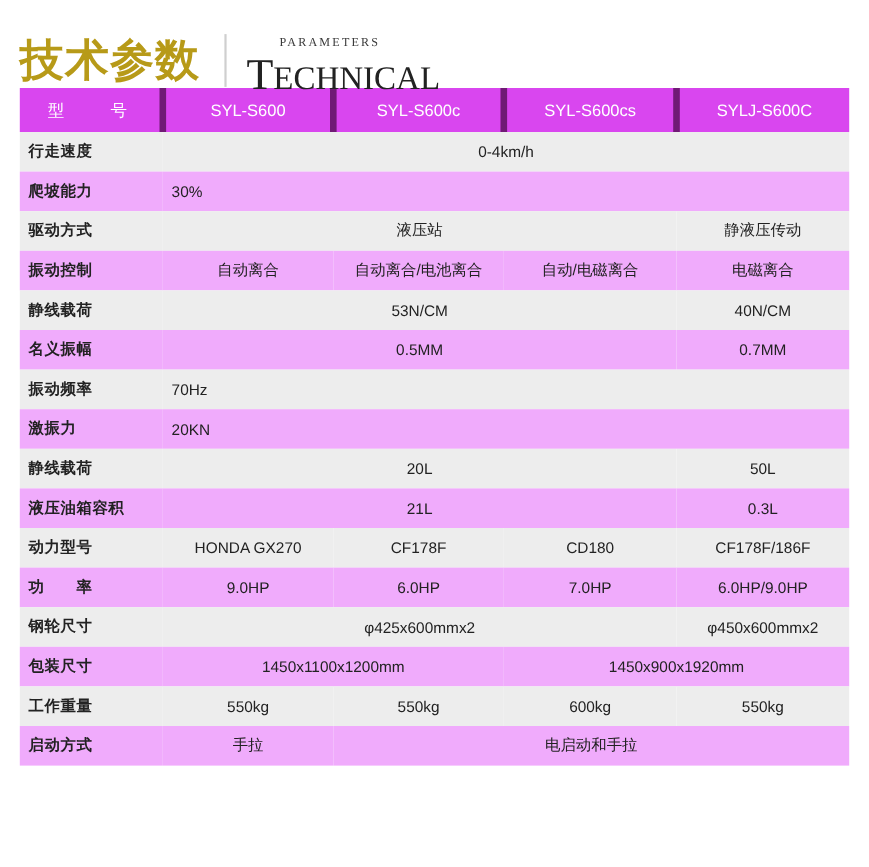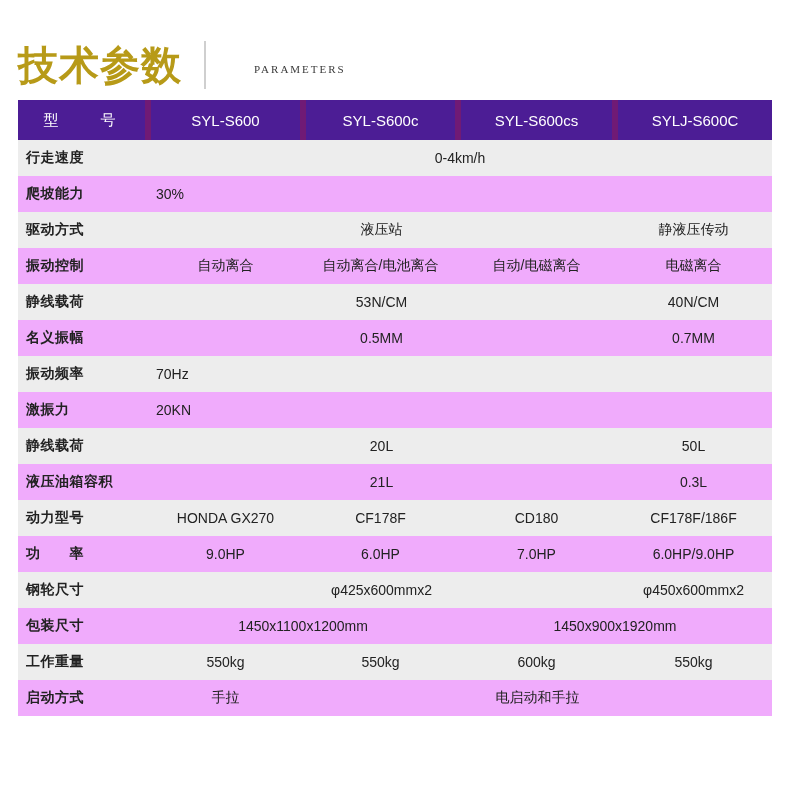--- a/index.html
+++ b/index.html
@@ -26,7 +26,7 @@
     display: flex;
     align-items: center;
     padding: 30px 0 0 18px;
-    height: 100px;
+    height: 80px;
     box-sizing: border-box;
   }
   .title-cn {

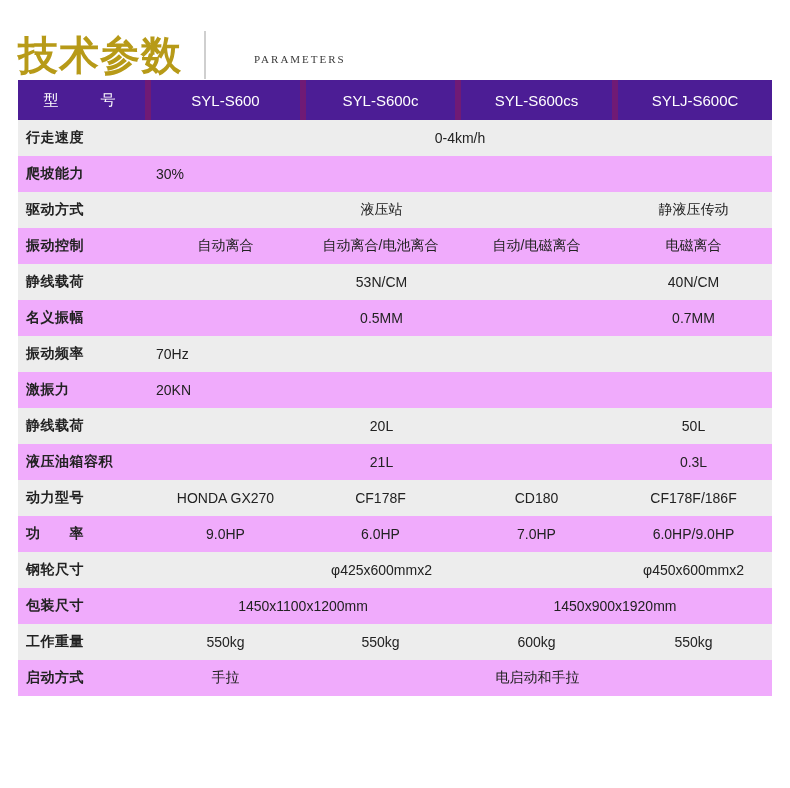--- a/index.html
+++ b/index.html
@@ -123,6 +123,7 @@
     <div class="divider"></div>
     <div class="title-en">
       <div class="title-en-small">PARAMETERS</div>
+      <div class="title-en-main"><span class="cap">T</span><span>ECHNICAL</span></div>
     </div>
   </div>
 

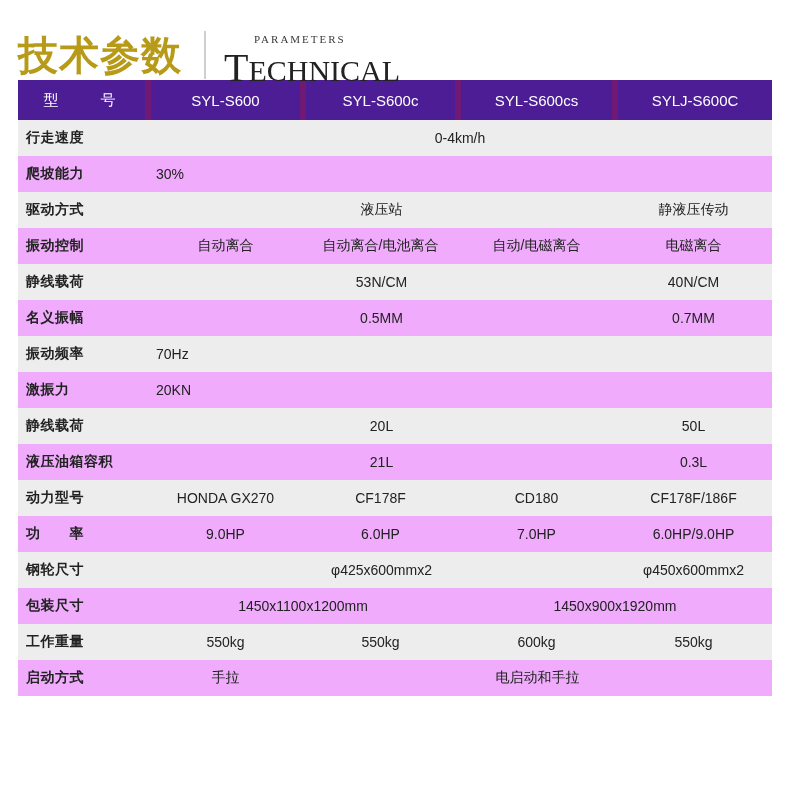--- a/index.html
+++ b/index.html
@@ -89,7 +89,7 @@
   }
   
   tr.head td {
-    background: #4c1d95;
+    background: #d946ef;
     color: #ffffff;
     font-size: 15px;
     height: 40px;

